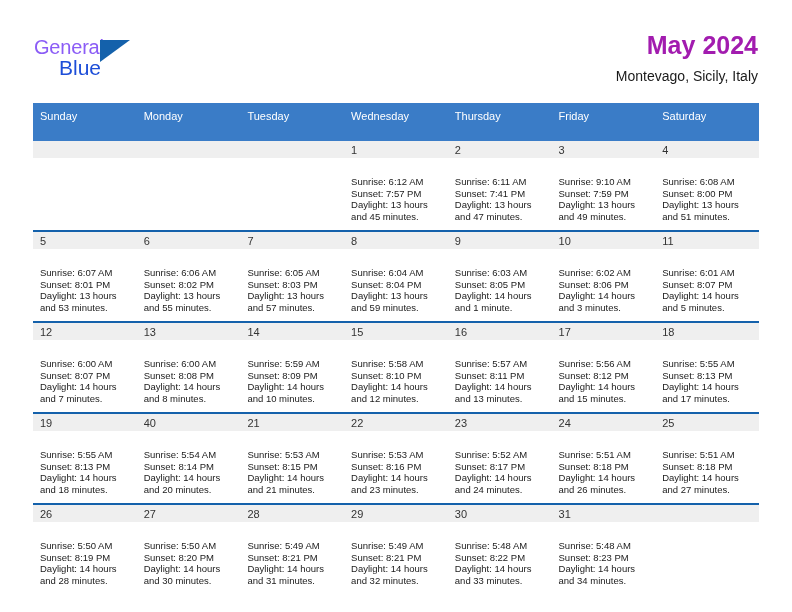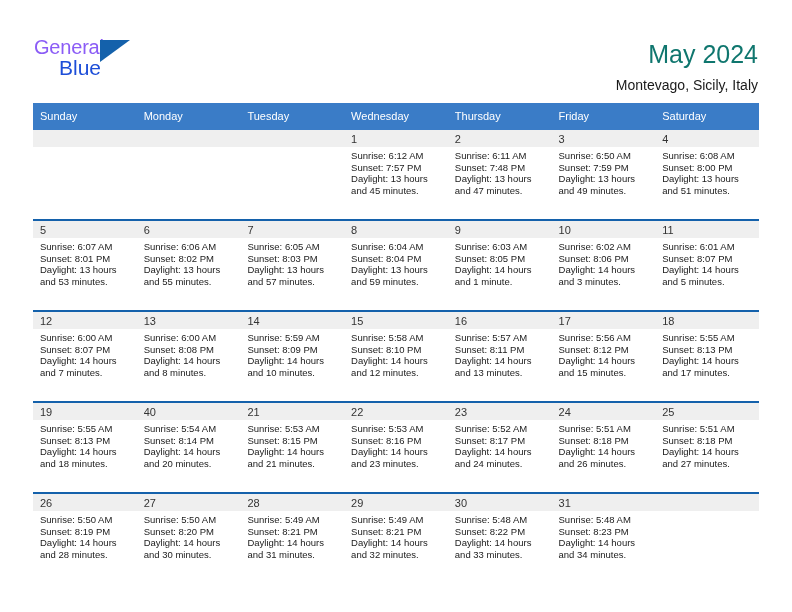--- a/index.html
+++ b/index.html
@@ -72,10 +72,9 @@
   }
   .cal-title {
     font-size: 25px;
-    color: #0f766e;
+    color: #a21caf;
     line-height: 30px;
-    font-weight: normal;
-    margin-top: 9px;
+    font-weight: bold;
   }
   .cal-subtitle {
     font-size: 14px;

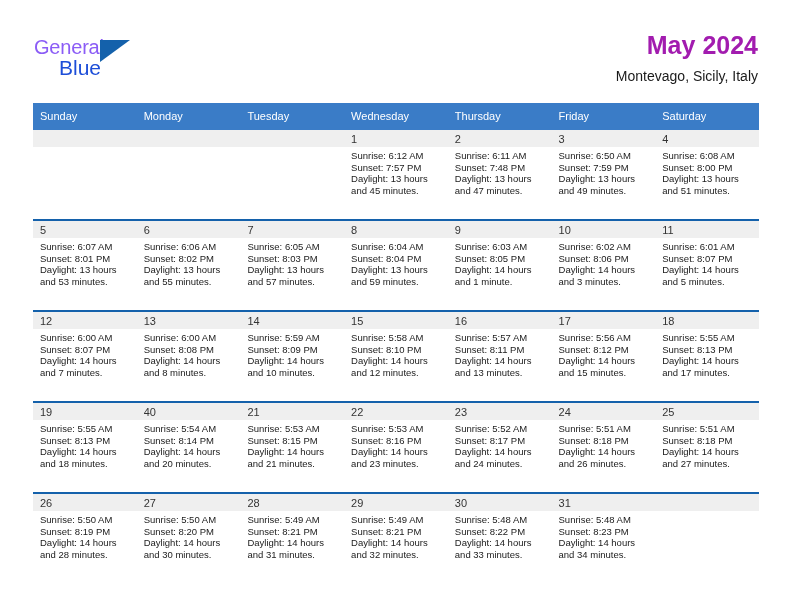--- a/index.html
+++ b/index.html
@@ -99,7 +99,7 @@
     font-size: 11px;
     font-weight: normal;
     text-align: left;
-    padding: 5px 0 5px 7px;
+    padding: 5px 0 16px 7px;
     height: 17px;
     line-height: 13px;
     border: none;

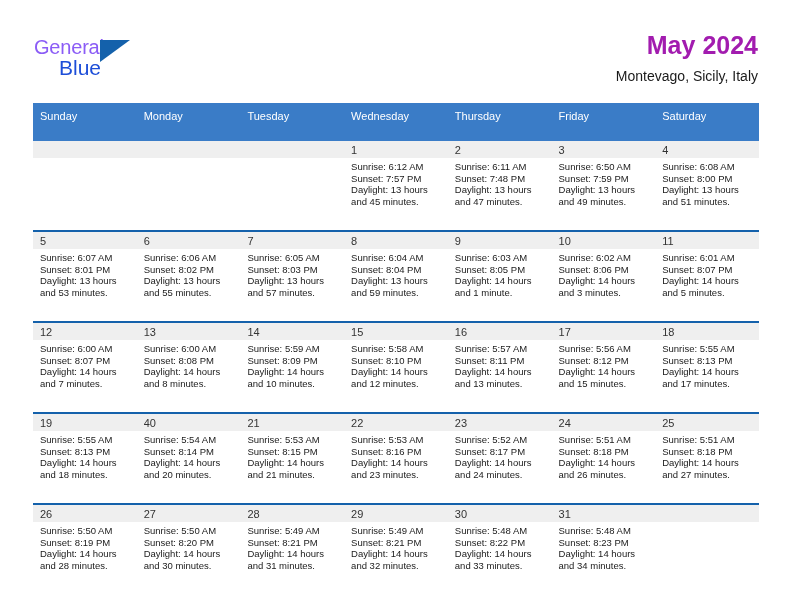--- a/index.html
+++ b/index.html
@@ -130,7 +130,7 @@
     color: transparent;
   }
   .cell-body {
-    padding: 3px 4px 0 7px;
+    padding: 18px 4px 0 7px;
     font-size: 9.5px;
     line-height: 11.6px;
     color: #1a1a1a;

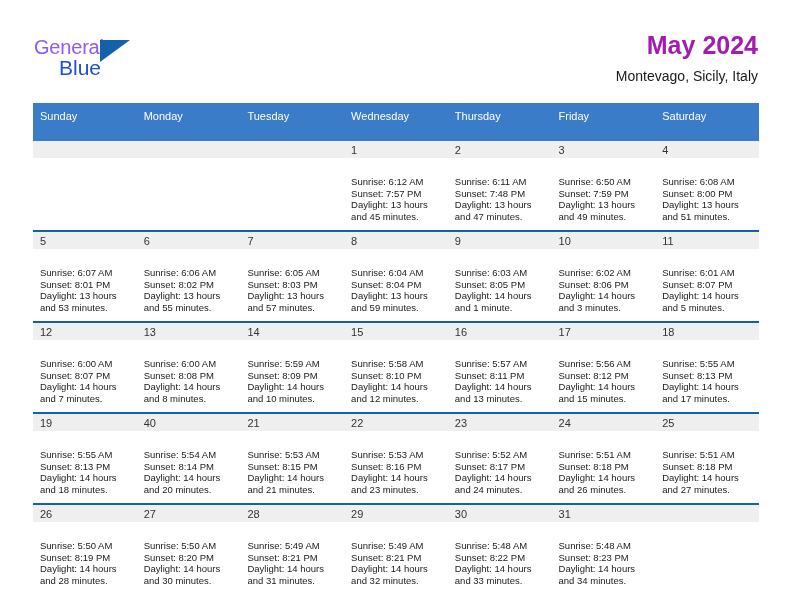--- a/index.html
+++ b/index.html
@@ -224,7 +224,7 @@
           <td>
             <div class="daynum-band">3</div>
             <div class="cell-body">
-              <div>Sunrise: 6:50 AM</div>
+              <div>Sunrise: 9:10 AM</div>
               <div>Sunset: 7:59 PM</div>
               <div>Daylight: 13 hours</div>
               <div>and 49 minutes.</div>

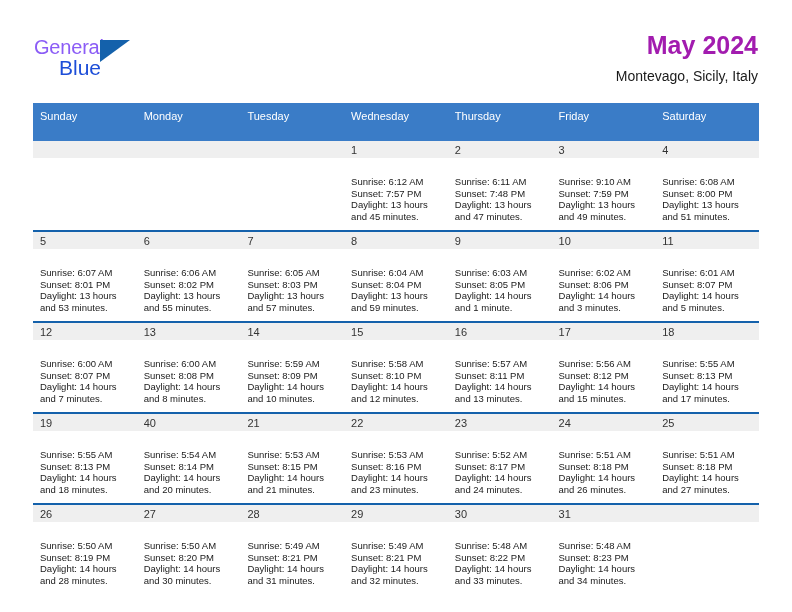--- a/index.html
+++ b/index.html
@@ -216,7 +216,7 @@
             <div class="daynum-band">2</div>
             <div class="cell-body">
               <div>Sunrise: 6:11 AM</div>
-              <div>Sunset: 7:48 PM</div>
+              <div>Sunset: 7:41 PM</div>
               <div>Daylight: 13 hours</div>
               <div>and 47 minutes.</div>
             </div>

